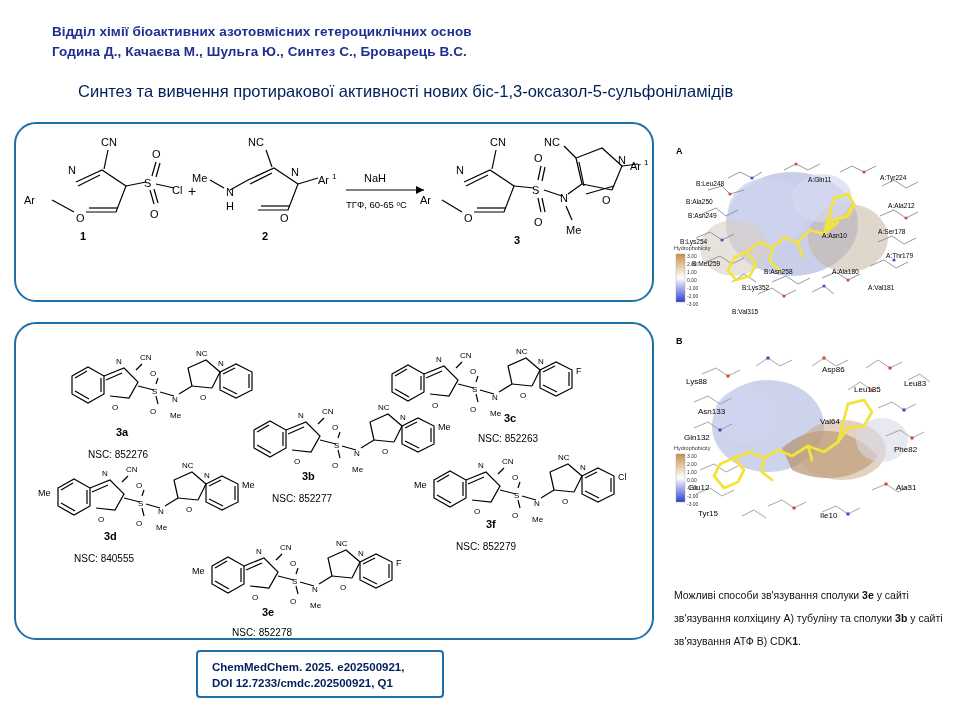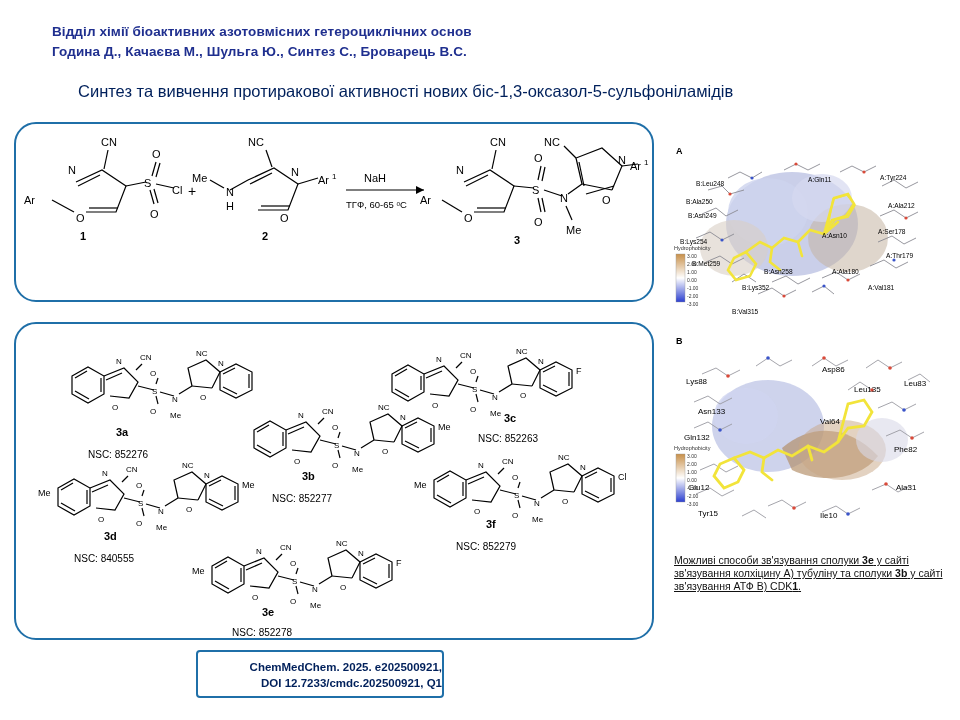--- a/index.html
+++ b/index.html
@@ -94,12 +94,11 @@
   .caption {
     position: absolute;
     left: 674px;
-    top: 554px;
+    top: 584px;
     width: 272px;
     font-size: 10.5px;
-    line-height: 13px;
+    line-height: 23px;
     color: #111;
-    text-decoration: underline;
   }
   .caption b { font-weight: bold; }
   .scalebar-title {

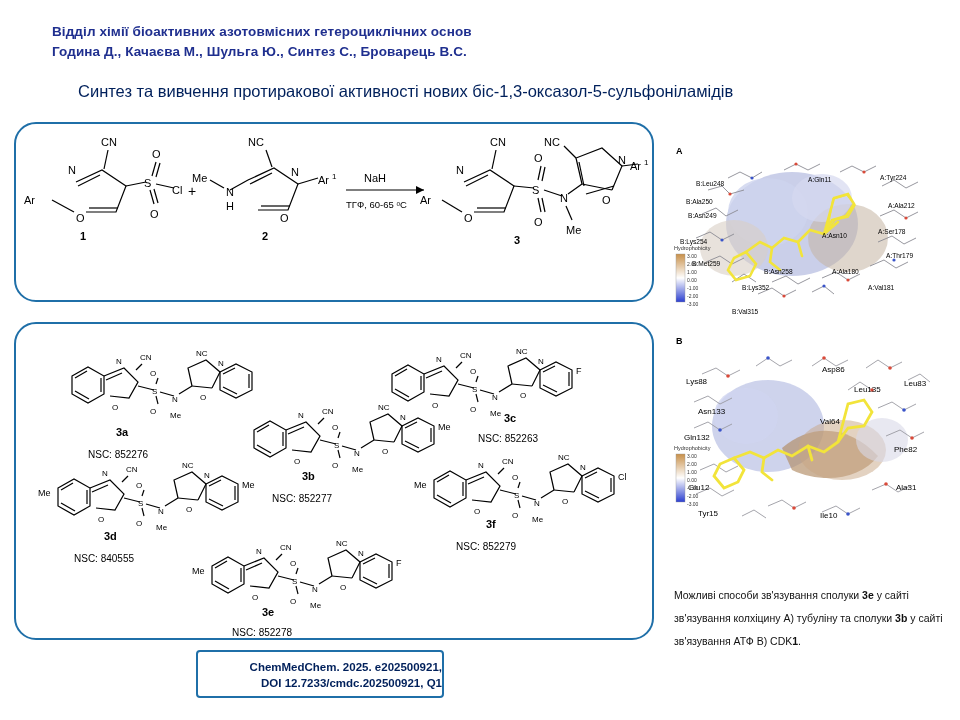--- a/index.html
+++ b/index.html
@@ -64,7 +64,6 @@
     font-size: 11.5px;
     line-height: 16px;
     padding: 7px 0 0 14px;
-    text-align: right;
   }
   svg { display: block; }
   .st { stroke: #000; stroke-width: 1.2; fill: none; }

